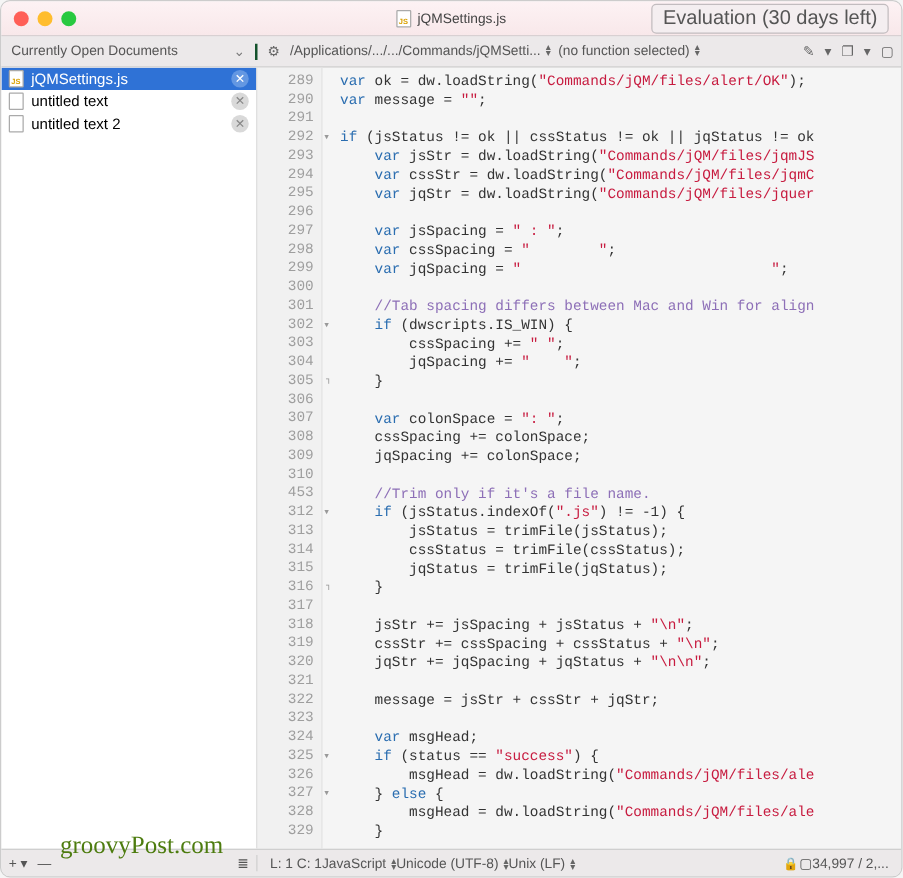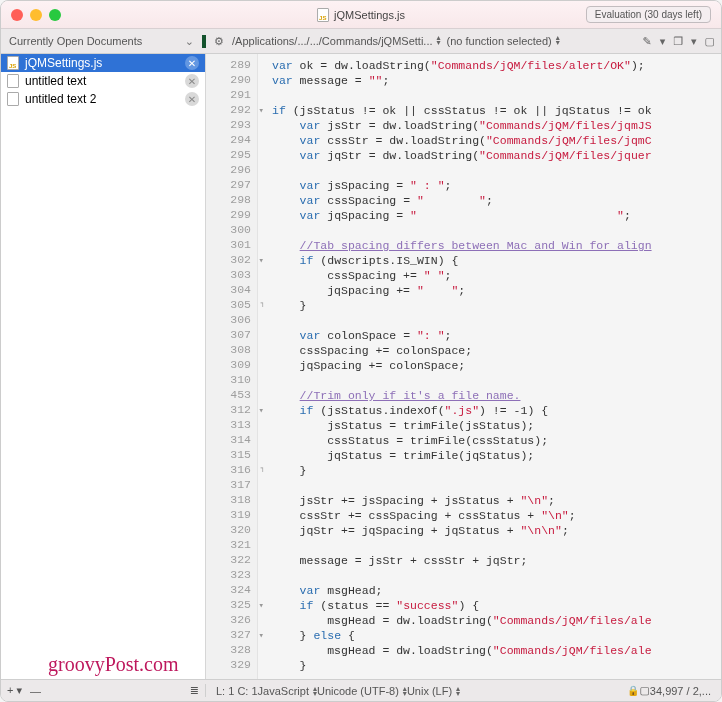--- a/index.html
+++ b/index.html
@@ -37,7 +37,7 @@
 .doc-icon::after { content:"JS"; font-size:6px; position:absolute; bottom:0; left:1px; color:#d9a000; font-weight:bold;}
 .eval-badge {
   margin-left: auto;
-  font-size: 10px;
+  font-size: 16px;
   padding: 2px 8px;
   border: 1px solid #c2bcbf;
   border-radius: 4px;

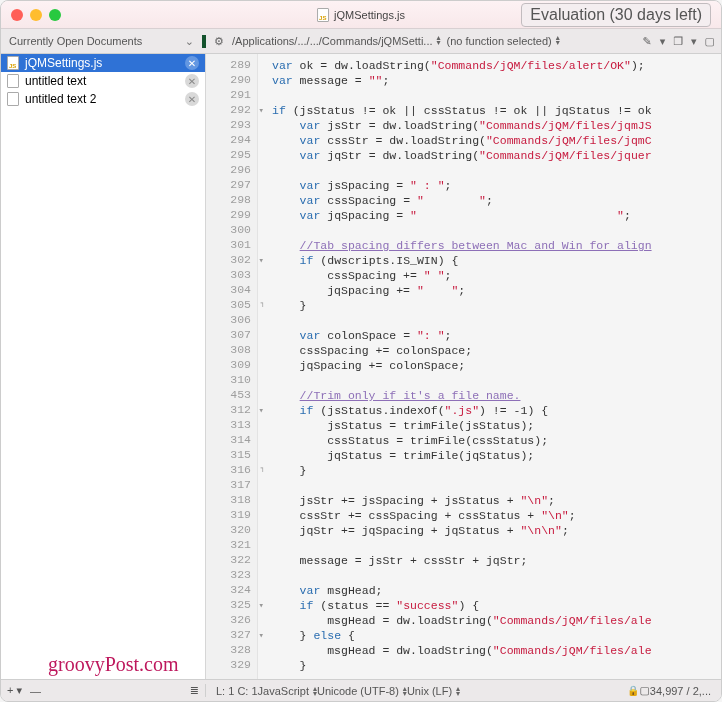--- a/index.html
+++ b/index.html
@@ -57,7 +57,7 @@
   width: 205px;
   padding: 0 8px;
   display: flex; align-items:center;
-  border-right: 4px solid #14532d;
+  border-right: 2px solid #14532d;
 }
 .side-header .chev { margin-left:auto; color:#777;}
 .tool-section { display: flex; align-items:center; padding: 0 6px; gap:6px; flex:1;}

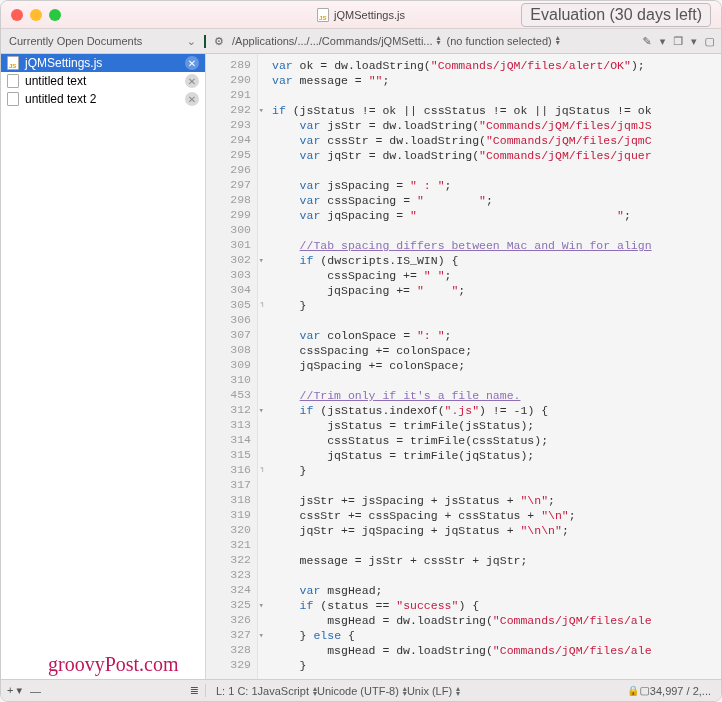--- a/index.html
+++ b/index.html
@@ -108,7 +108,7 @@
 }
 .kw { color:#2a6db0;}
 .str { color:#c71b3f;}
-.cm { color:#8d6fb7;text-decoration:underline;}
+.cm { color:#8d6fb7;}
 .num { color:#333;}
 .status-bar {
   height:22px;

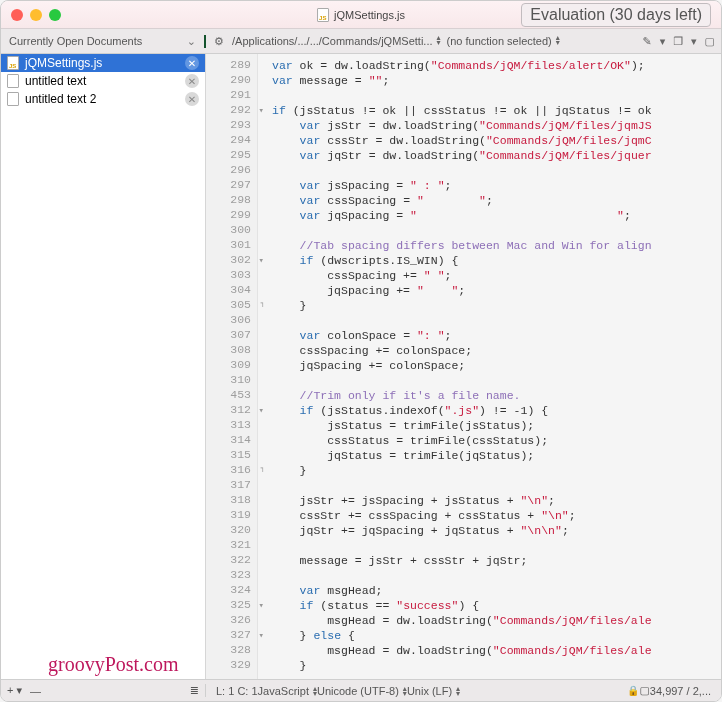--- a/index.html
+++ b/index.html
@@ -126,9 +126,9 @@
 .sb-spacer { flex:1;}
 .lock { font-size:10px;}
 .watermark {
-  position:absolute; left:48px; bottom:26px;
+  position:absolute; left:48px; bottom:14px;
   font-family: Georgia, serif;
-  font-size:20px; color:#be185d;
+  font-size:20px; color:#4d7c0f;
   pointer-events:none;
 }
 </style>

